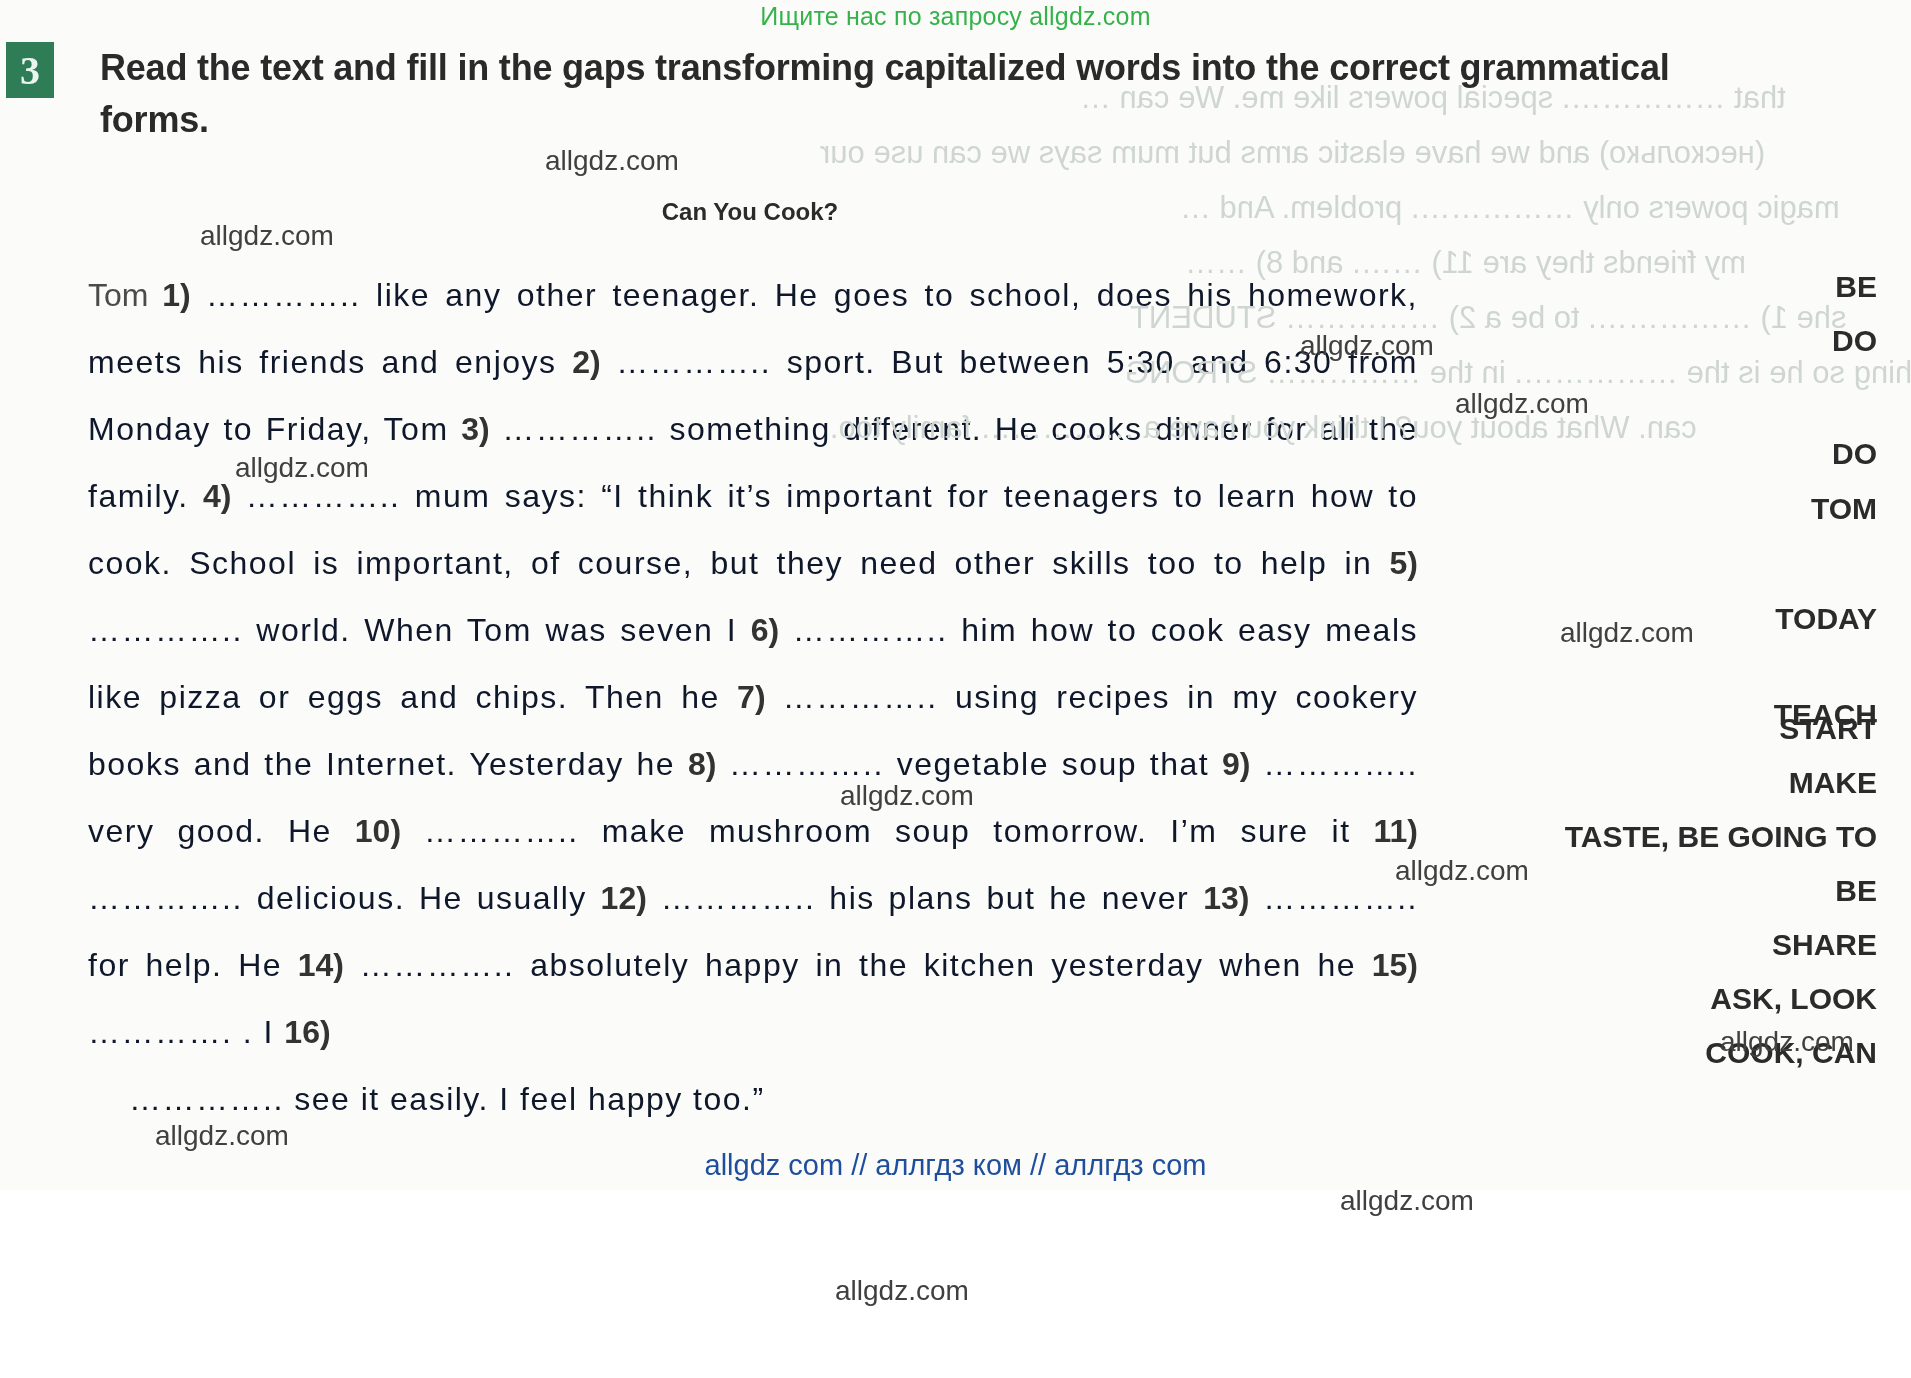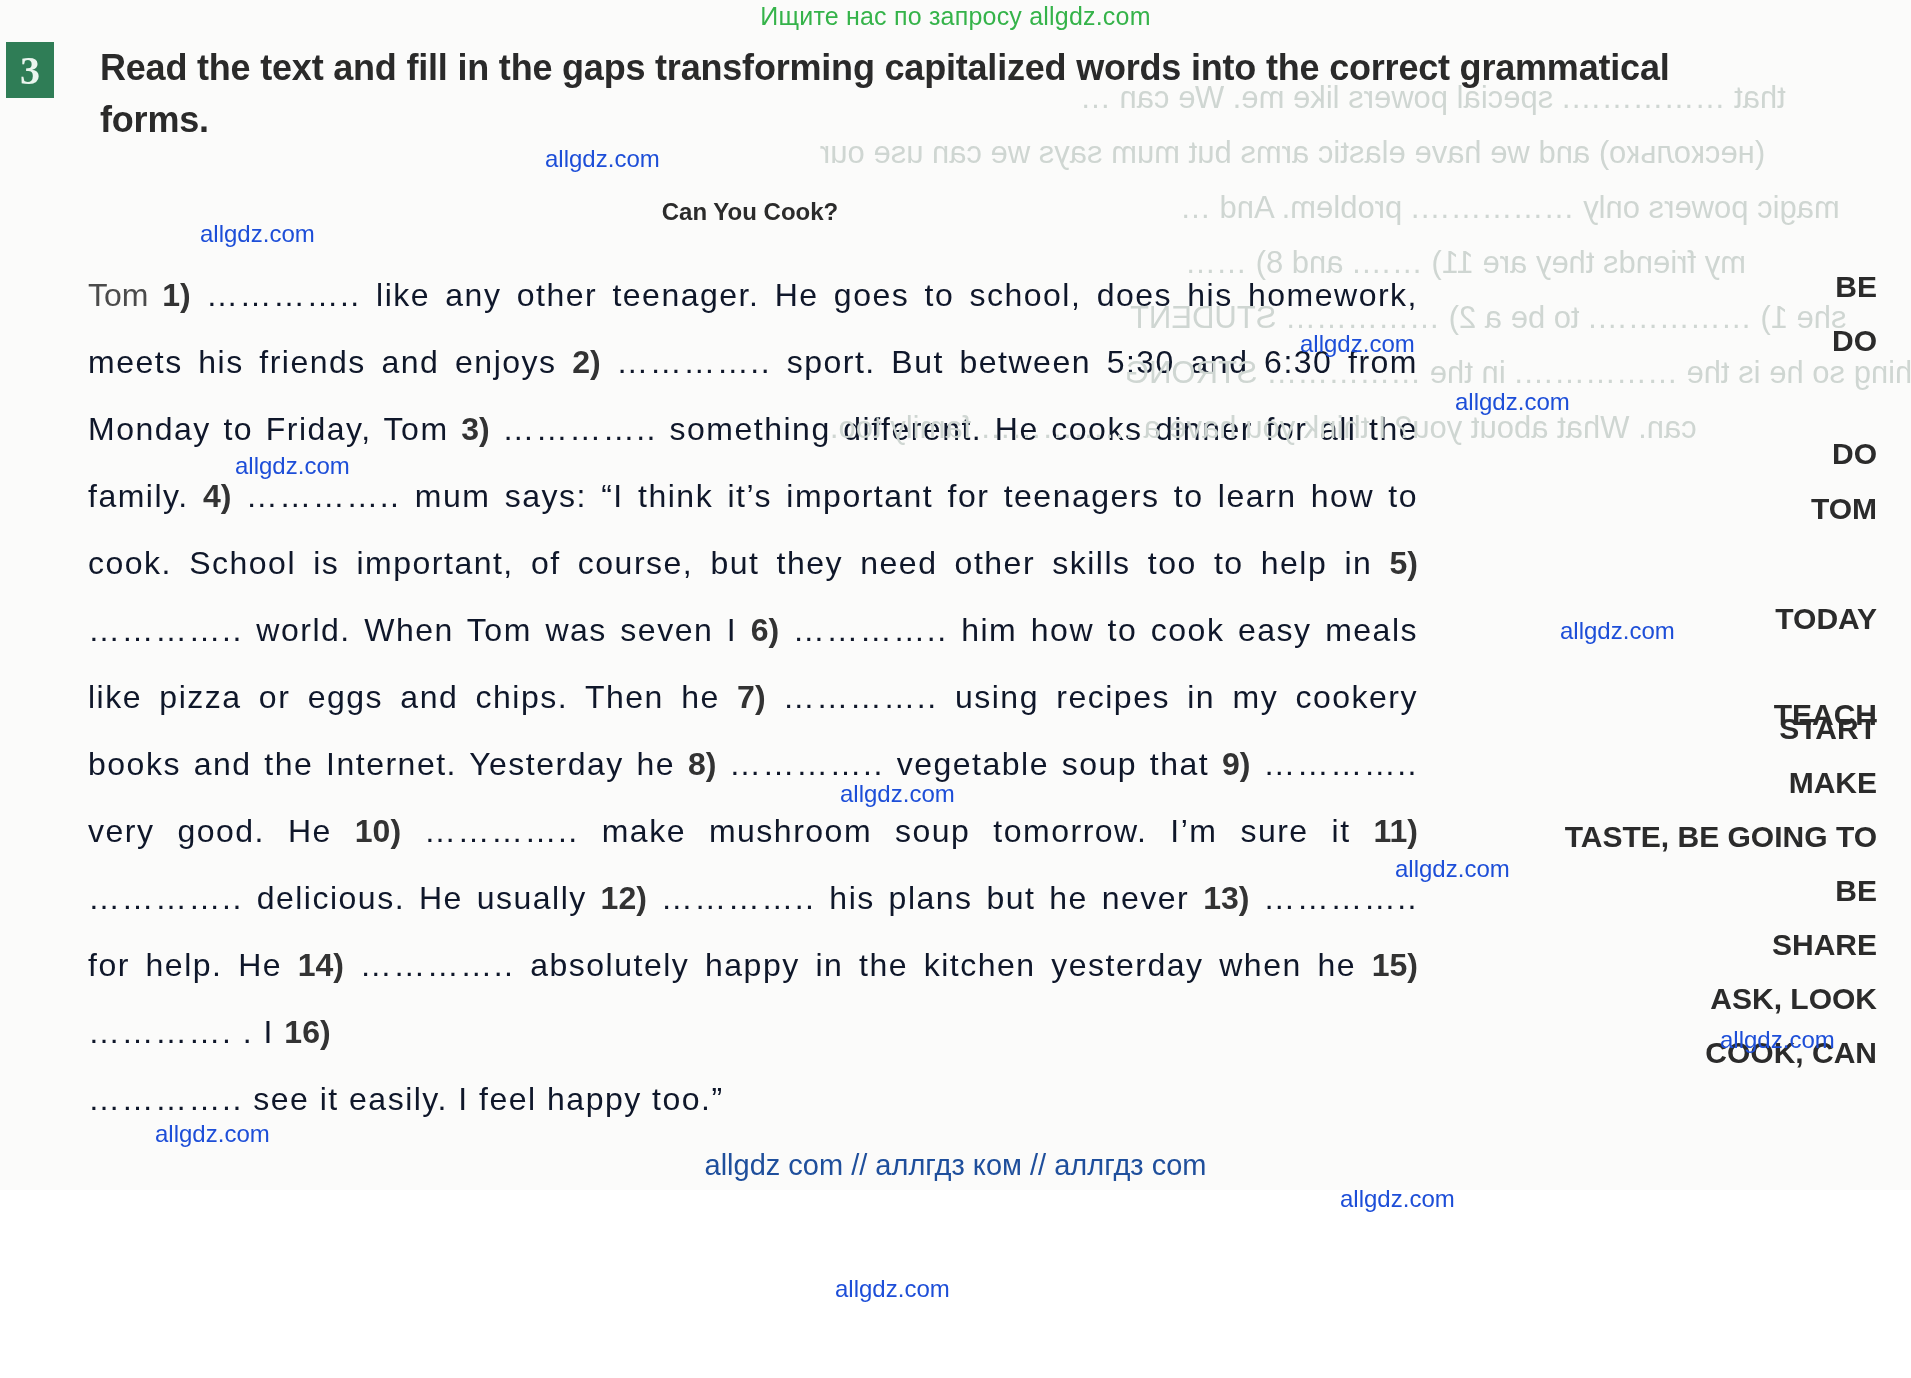--- a/index.html
+++ b/index.html
@@ -133,8 +133,8 @@
   
   .wm {
     position: absolute;
-    color: #1d4ed8;
-    font-size: 24px;
+    color: #404040;
+    font-size: 28px;
     font-family: "Liberation Sans", sans-serif;
     pointer-events: none;
     white-space: nowrap;

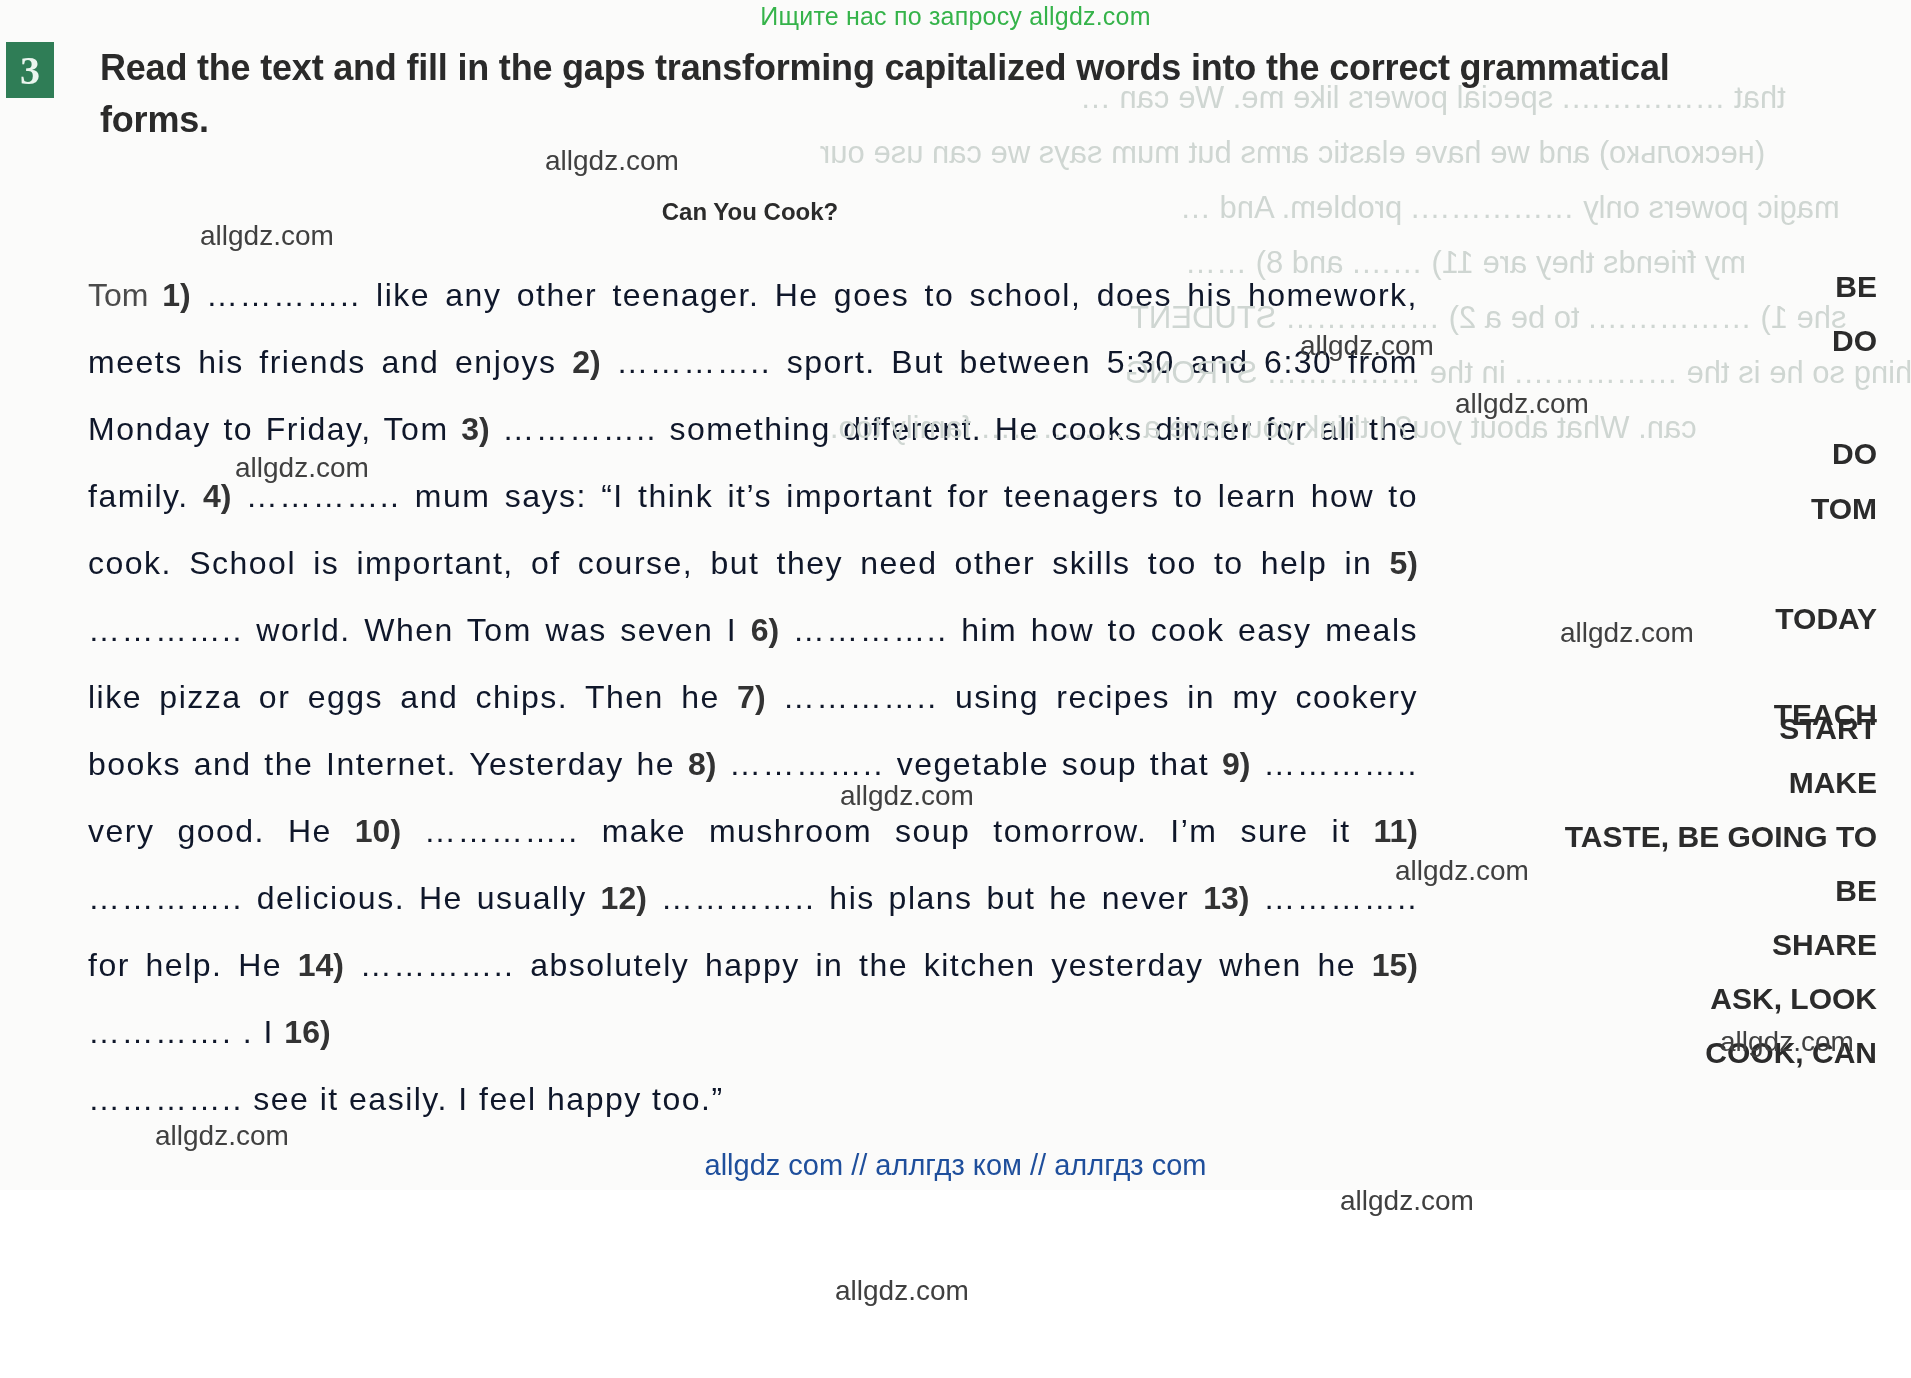--- a/index.html
+++ b/index.html
@@ -104,6 +104,7 @@
   }
   .text-block .last-line {
     display: block;
+    margin-left: 41px;
   }
   
   .cues {

